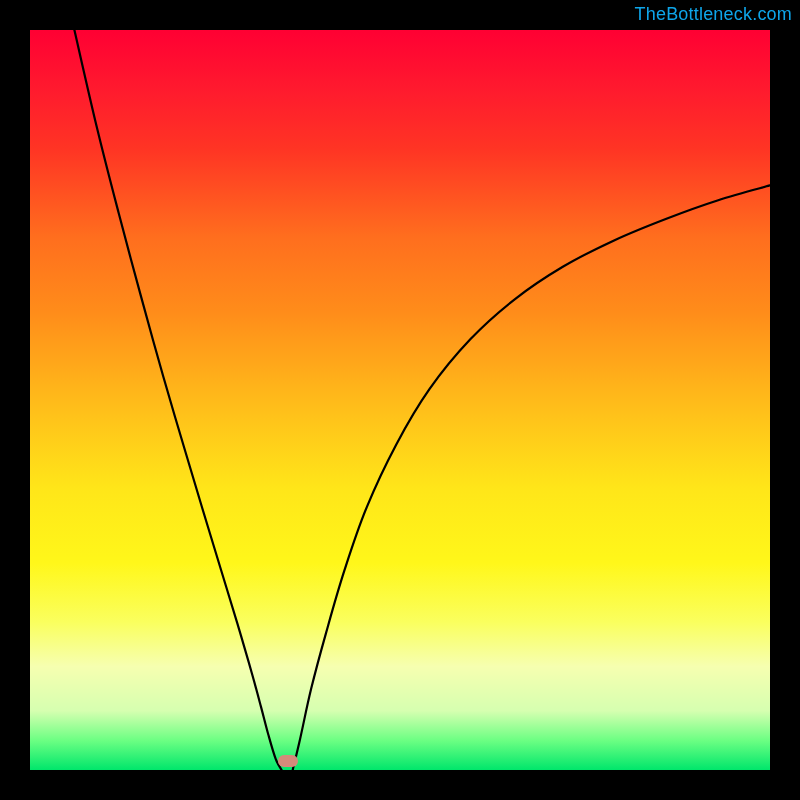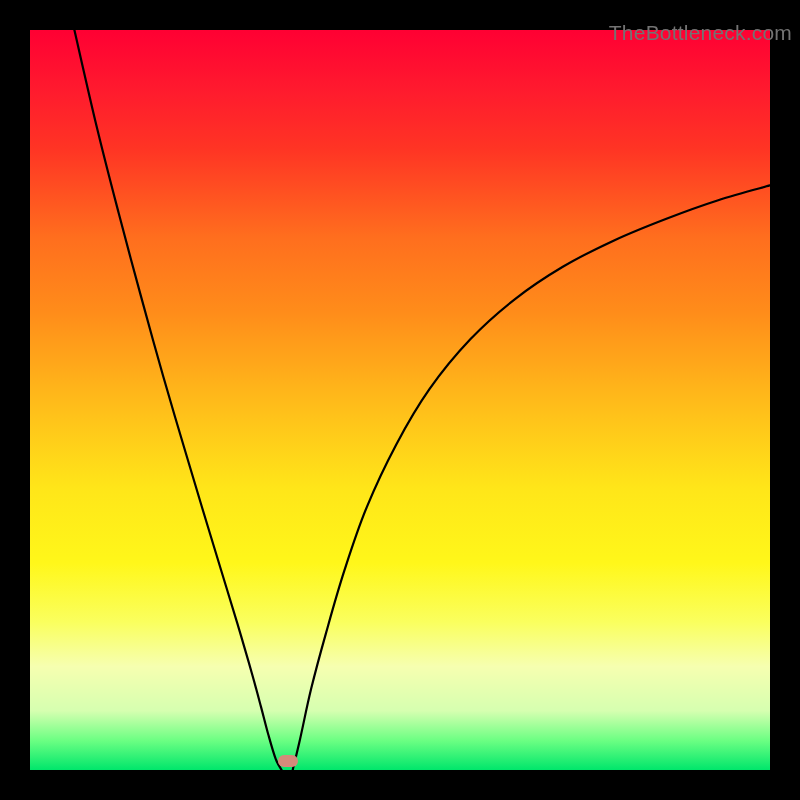--- a/index.html
+++ b/index.html
@@ -72,12 +72,11 @@
     position: absolute;
     top: 4px;
     right: 8px;
-    color: #737373;
-    font-size: 21px;
+    color: #0ea5e9;
+    font-size: 18px;
     font-weight: 500;
     letter-spacing: 0.2px;
     user-select: none;
-    margin-top: 17px;
   }
 </style>
 </head>

